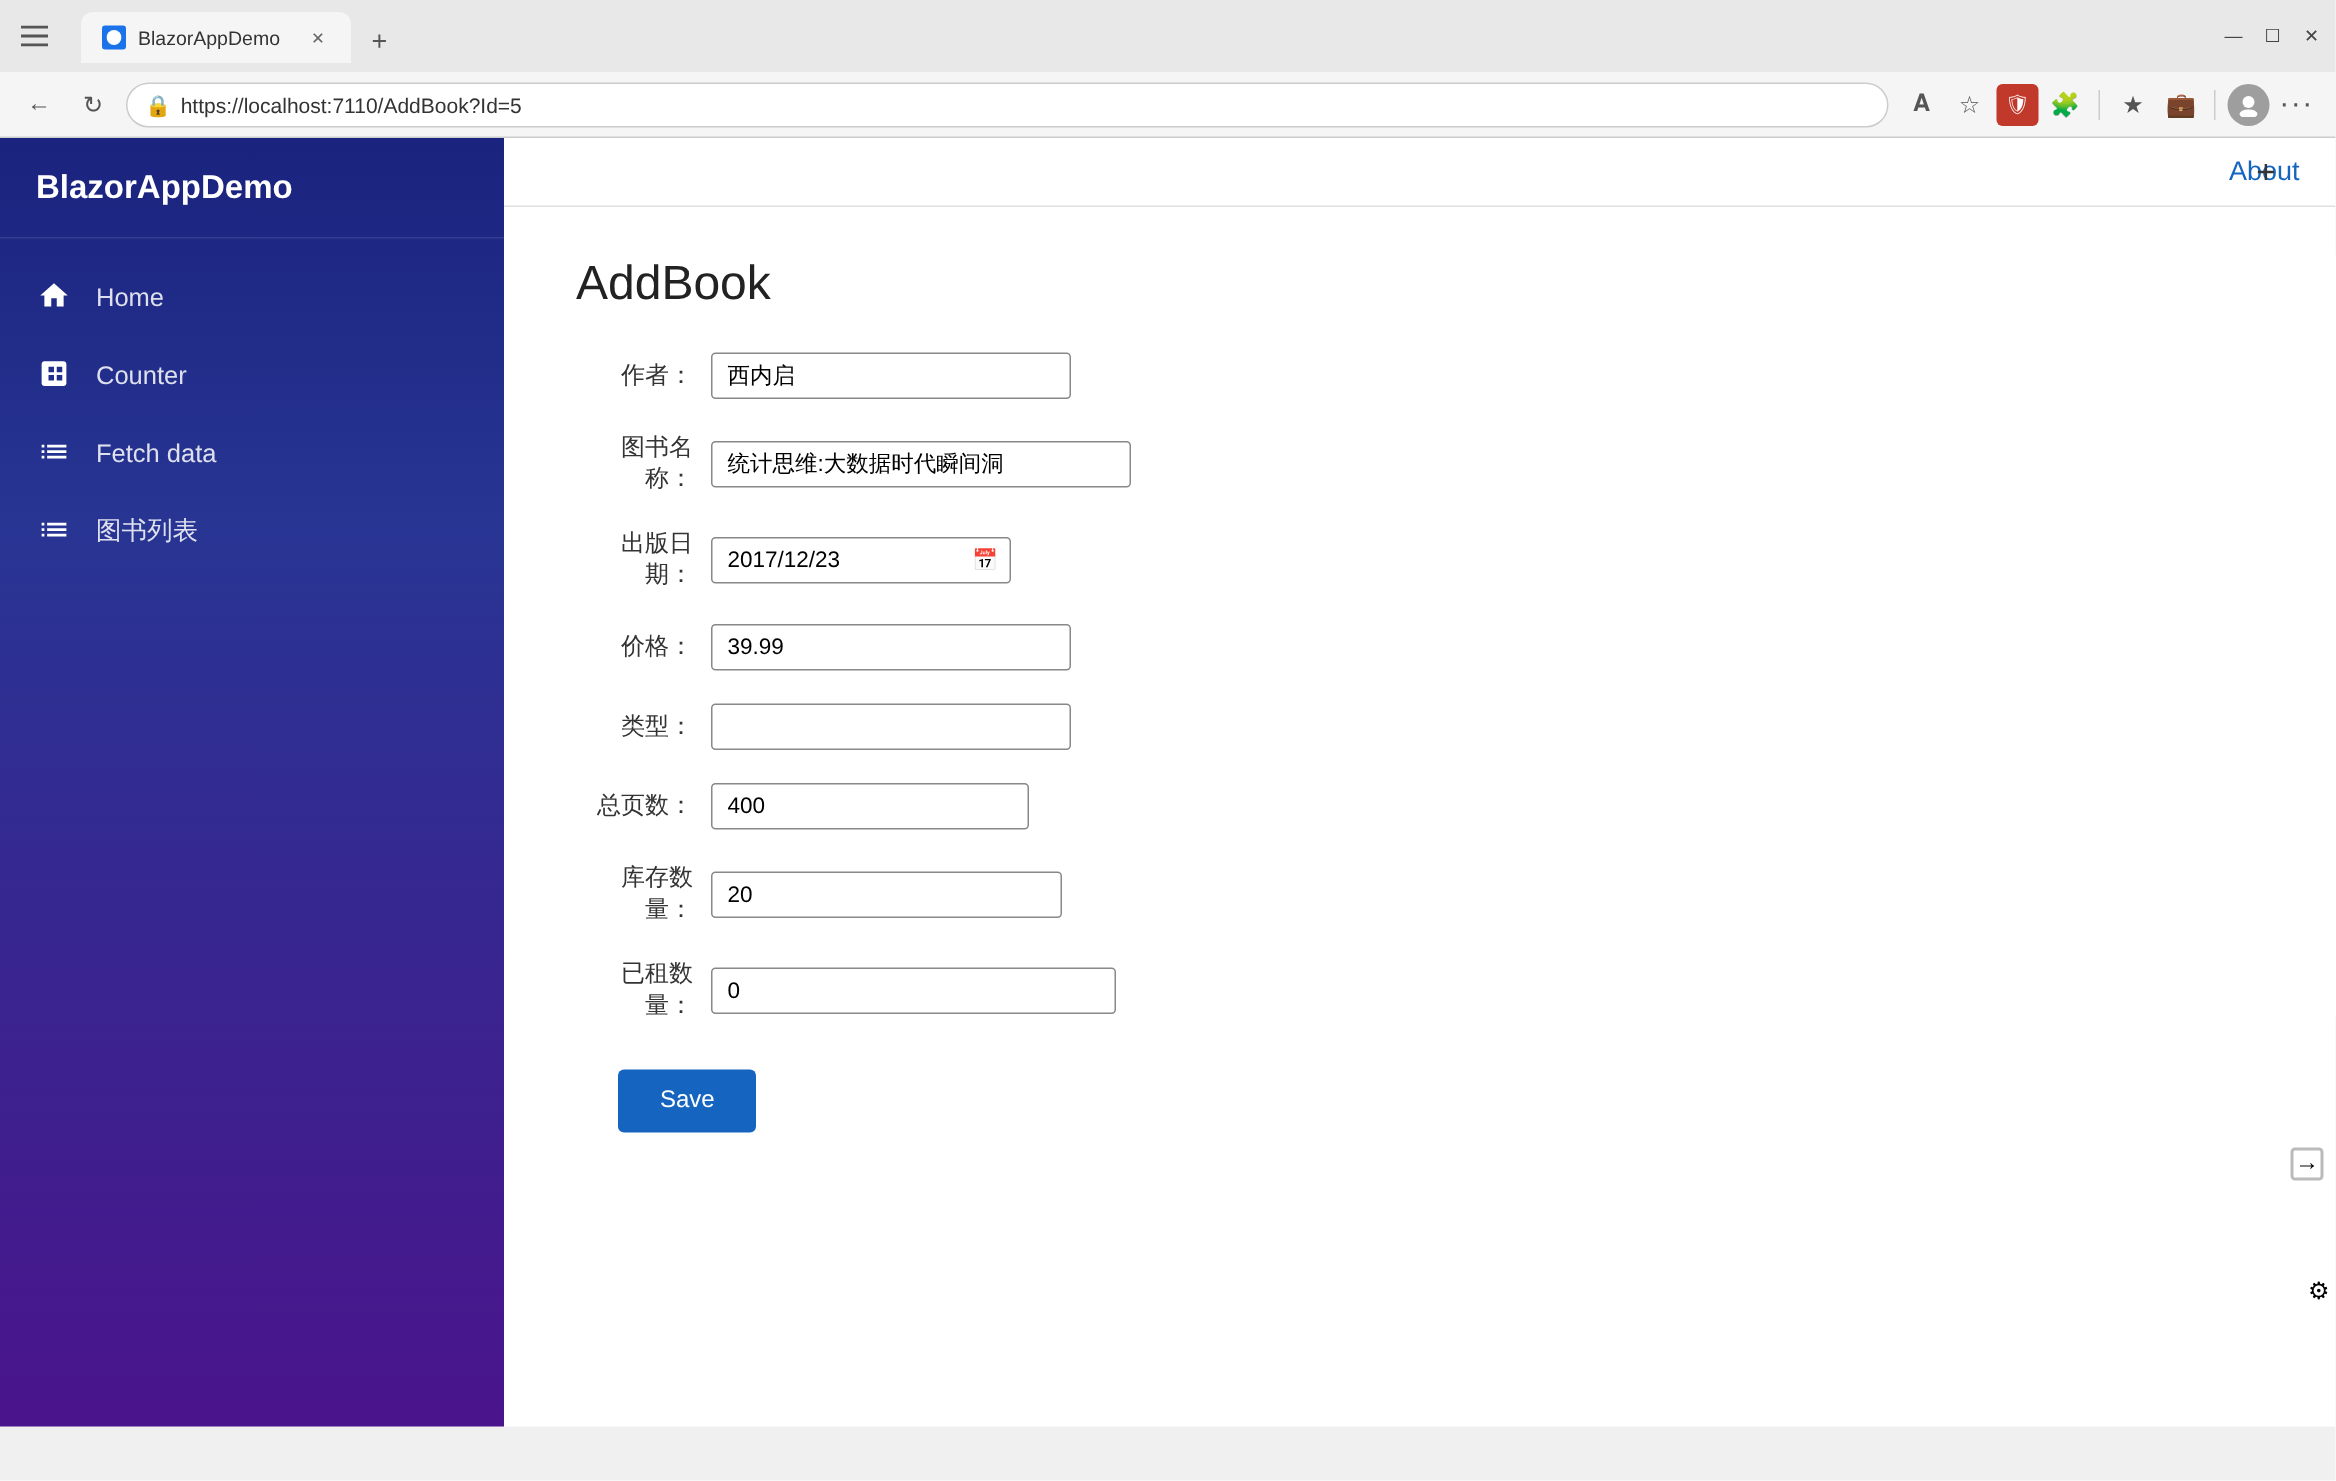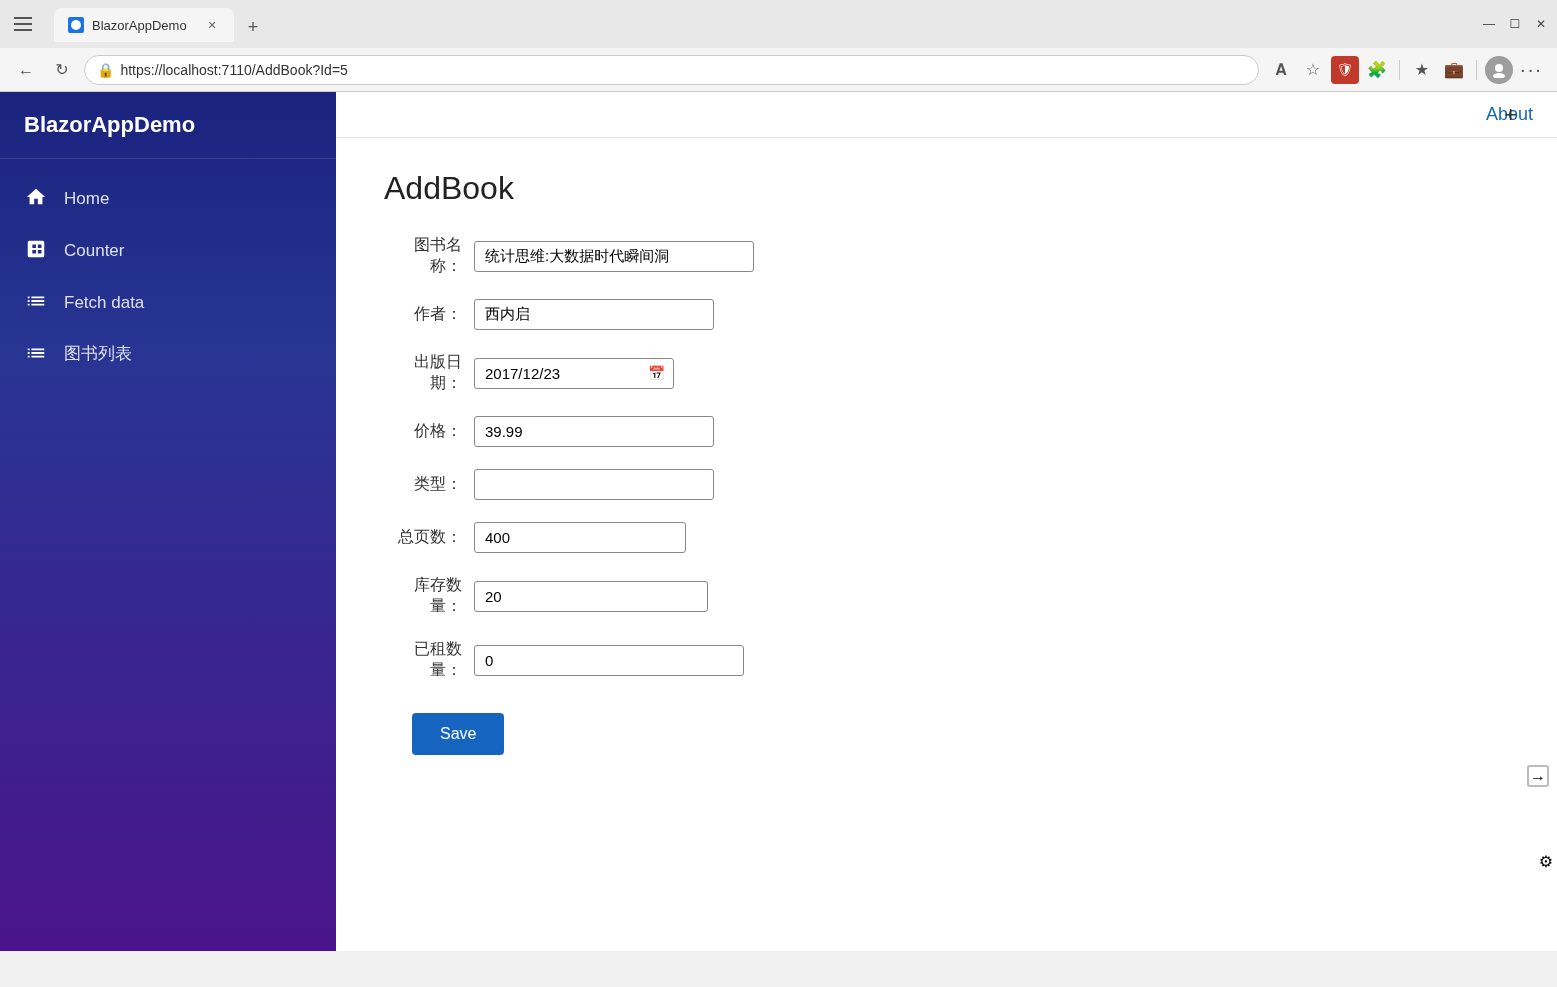--- a/index.html
+++ b/index.html
@@ -182,13 +182,13 @@
       <h1 class="page-title">AddBook</h1>
 
       <div class="form-row">
+        <label class="form-label">作者：</label>
+        <input class="form-input input-author" type="text" value="西内启" style="">
+      </div>
+
+      <div class="form-row">
         <label class="form-label">图书名称：</label>
         <input class="form-input input-book-title" type="text" value="统计思维:大数据时代瞬间洞" style="">
-      </div>
-
-      <div class="form-row">
-        <label class="form-label">作者：</label>
-        <input class="form-input input-author" type="text" value="西内启" style="">
       </div>
 
       <div class="form-row">

